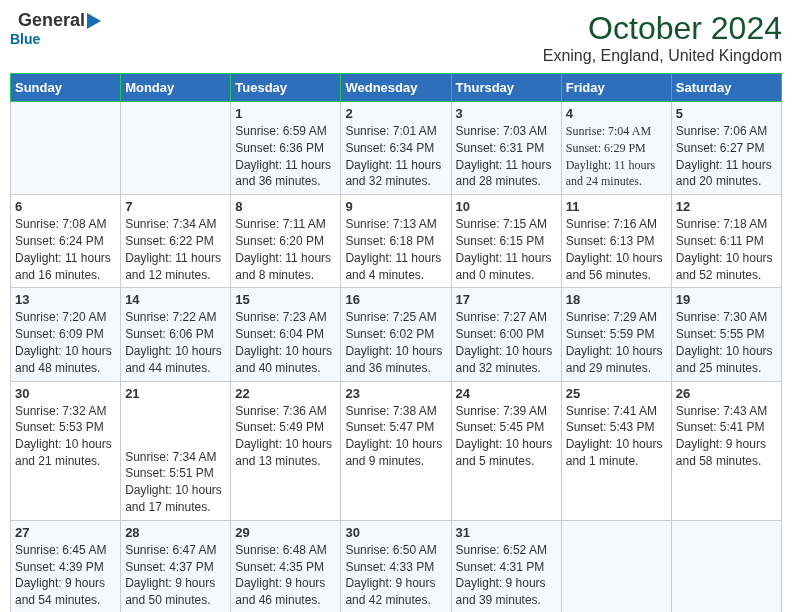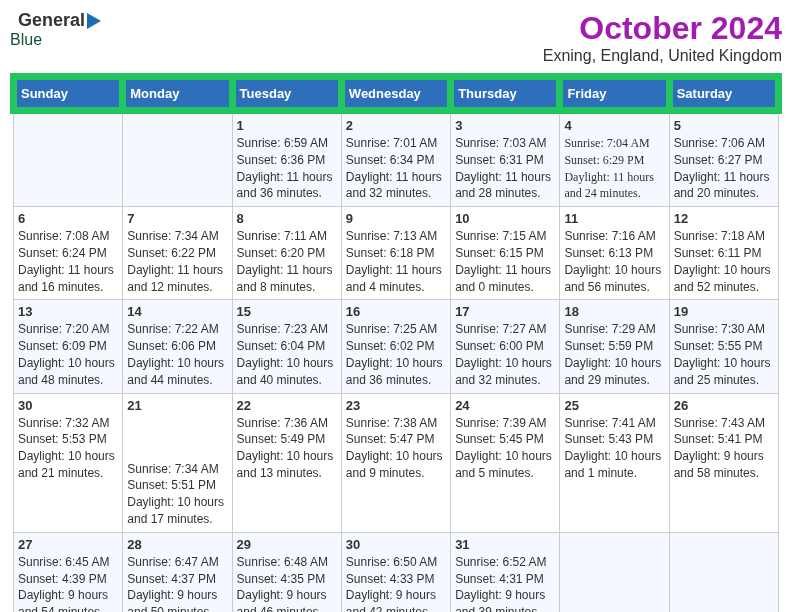--- a/index.html
+++ b/index.html
@@ -101,7 +101,7 @@
       <span style="font-size:18px;font-weight:bold;color:#333;margin-left:8px;">General</span>
       <span class="logo-arrow"></span>
     </div>
-    <span style="font-size:16px;font-weight:normal;color:#14532d;">Blue</span>
+    <span style="font-size:14px;font-weight:bold;color:#0369a1;">Blue</span>
   </div>
   <div class="title-area">
     <div class="month-title">October 2024</div>

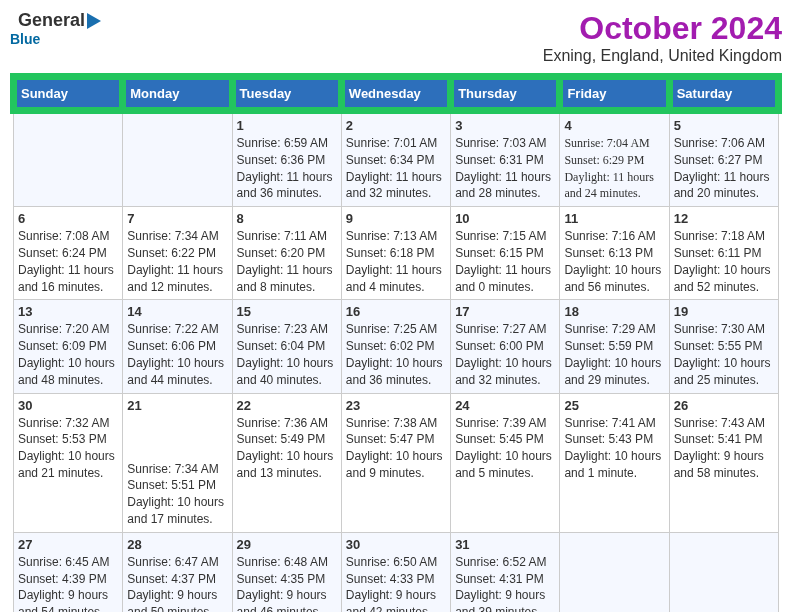--- a/index.html
+++ b/index.html
@@ -40,8 +40,8 @@
     }
     .month-title {
       font-size: 32px;
-      font-weight: bold;
-      color: #a21caf;
+      font-weight: normal;
+      color: #14532d;
     }
     .location-title {
       font-size: 16px;

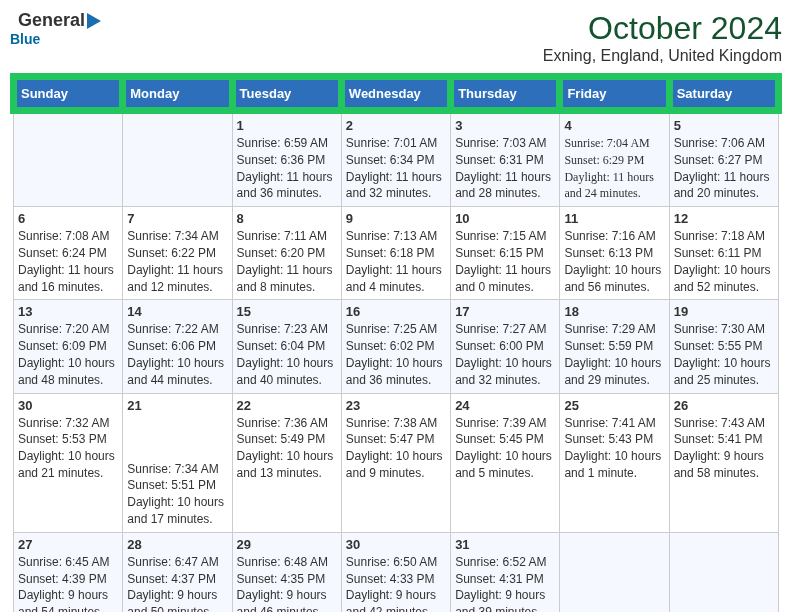--- a/index.html
+++ b/index.html
@@ -57,7 +57,7 @@
       padding: 6px 4px;
       text-align: left;
       font-size: 13px;
-      border: 7px solid #22c55e;
+      border: 1px solid #22c55e;
     }
     .calendar td {
       border: 1px solid #ccc;

